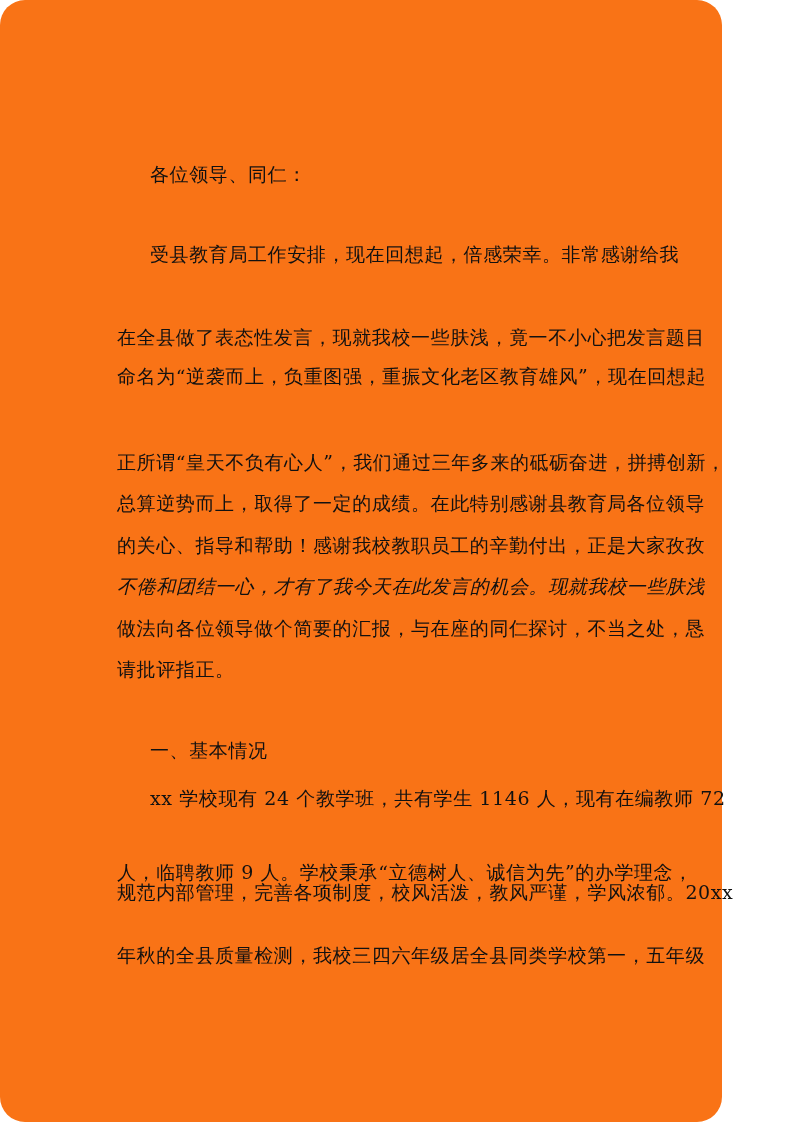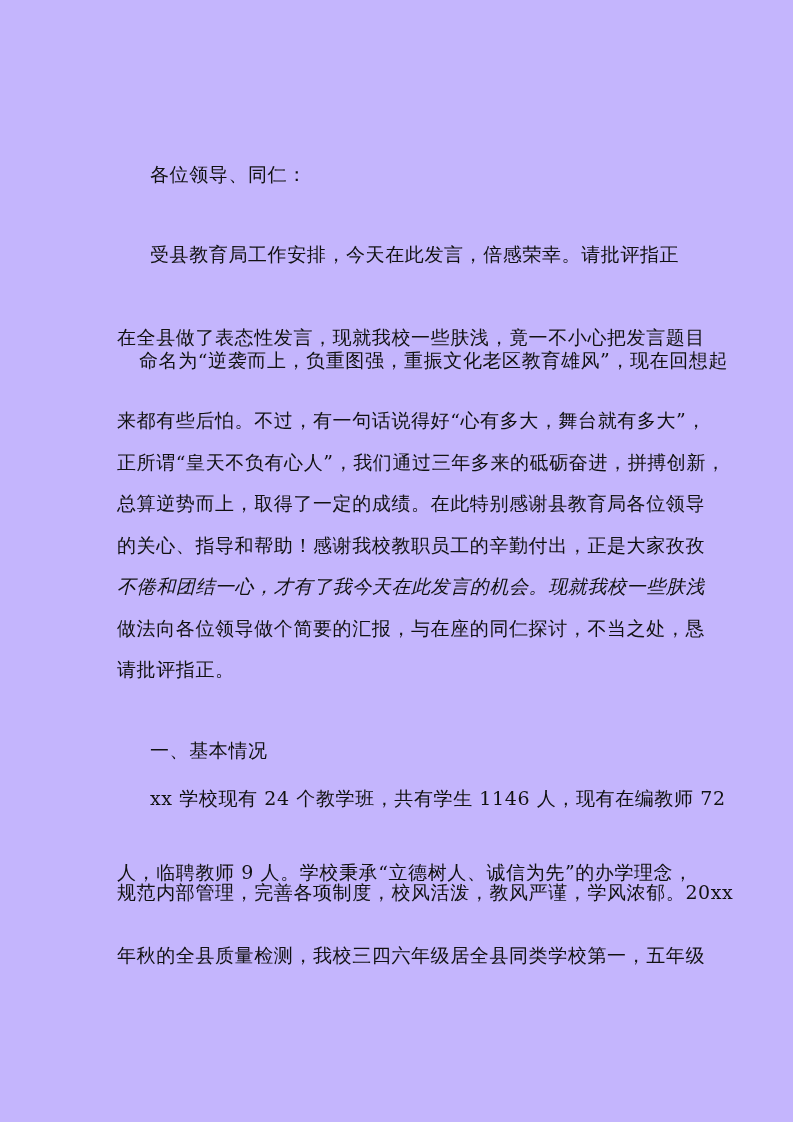--- a/index.html
+++ b/index.html
@@ -5,7 +5,7 @@
     html, body { margin: 0; padding: 0; background: #ffffff; }
     body { width: 793px; height: 1122px; position: relative; overflow: hidden;
            font-family: "DejaVu Serif", "Liberation Serif", serif; color: #111; }
-    .page { position: absolute; left: 0; top: 0; width: 793px; height: 1122px; background: #c4b5fd; }
+    .page { position: absolute; left: 0; top: 0; width: 722px; height: 1122px; background: #f97316; border-radius: 25px; }
     .line { position: absolute; left: 117px; width: 560px; font-size: 19px; line-height: 24px;
             white-space: nowrap; letter-spacing: 0.6px; }
     .indent { left: 150px; }

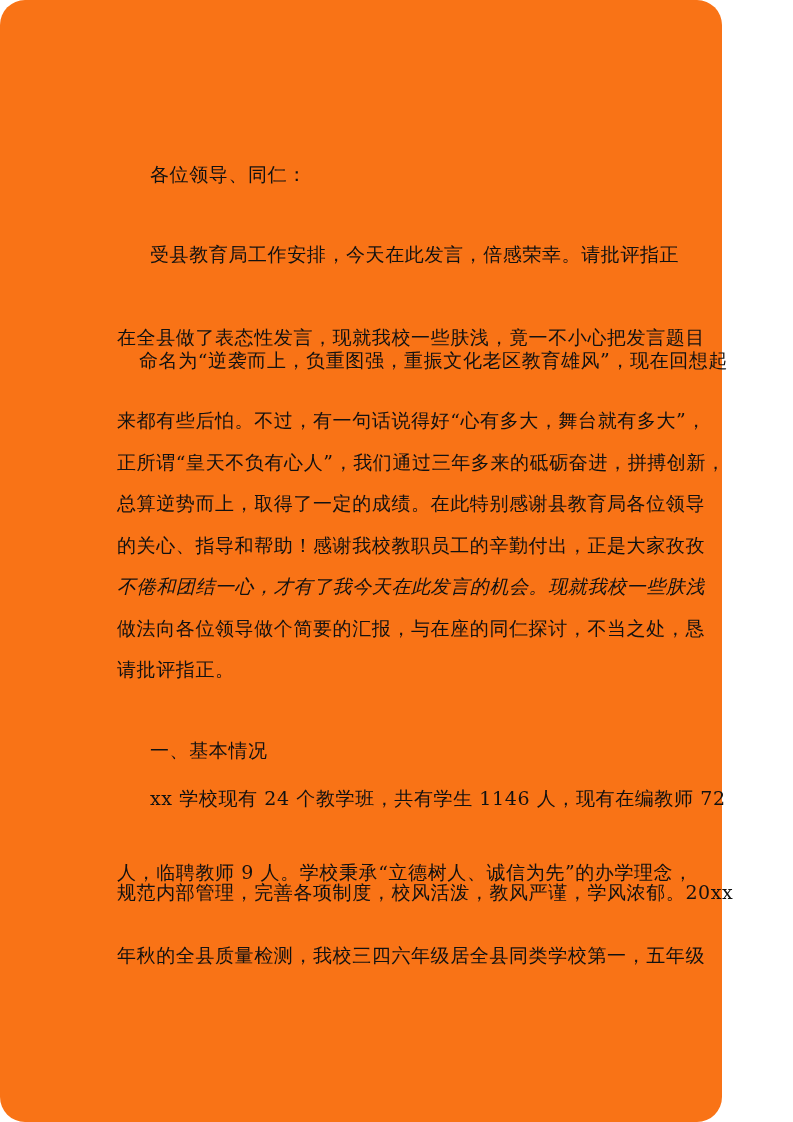--- a/index.html
+++ b/index.html
@@ -16,7 +16,7 @@
 <div class="page">
   <div class="line indent" style="top:162px;">各位领导、同仁：</div>
 
-  <div class="line indent" style="top:242px;">受县教育局工作安排，今天在此发言，倍感荣幸。请批评指正</div>
+  <div class="line indent" style="top:242px;">受县教育局工作安排，现在回想起，倍感荣幸。非常感谢给我</div>
   <div class="line" style="top:325px;">在全县做了表态性发言，现就我校一些肤浅，竟一不小心把发言题目</div>
   <div class="line" style="top:348px;margin-left:22px;">命名为“逆袭而上，负重图强，重振文化老区教育雄风”，现在回想起</div>
   <div class="line" style="top:408px;">来都有些后怕。不过，有一句话说得好“心有多大，舞台就有多大”，</div>

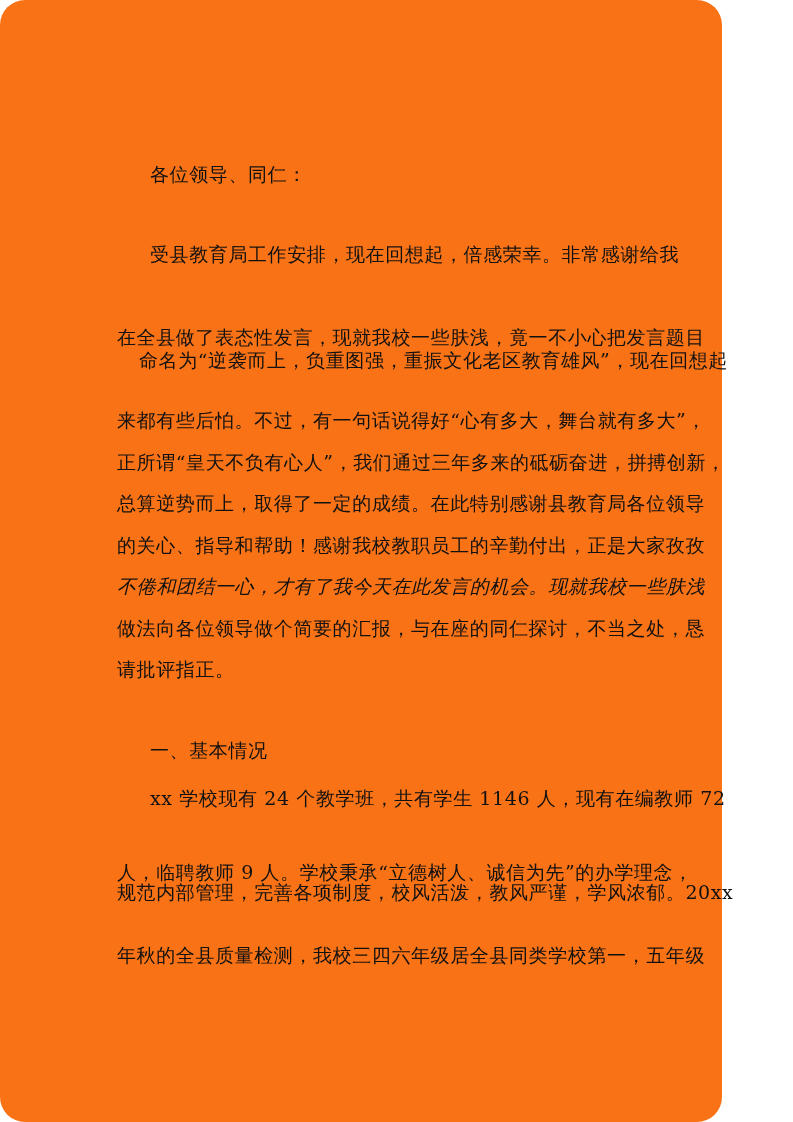--- a/index.html
+++ b/index.html
@@ -18,7 +18,7 @@
 
   <div class="line indent" style="top:242px;">受县教育局工作安排，现在回想起，倍感荣幸。非常感谢给我</div>
   <div class="line" style="top:325px;">在全县做了表态性发言，现就我校一些肤浅，竟一不小心把发言题目</div>
-  <div class="line" style="top:348px;margin-left:22px;">命名为“逆袭而上，负重图强，重振文化老区教育雄风”，现在回想起</div>
+  <div class="line" style="top:364px;">命名为“逆袭而上，负重图强，重振文化老区教育雄风”，现在回想起</div>
   <div class="line" style="top:408px;">来都有些后怕。不过，有一句话说得好“心有多大，舞台就有多大”，</div>
   <div class="line" style="top:450px;">正所谓“皇天不负有心人”，我们通过三年多来的砥砺奋进，拼搏创新，</div>
   <div class="line" style="top:491px;">总算逆势而上，取得了一定的成绩。在此特别感谢县教育局各位领导</div>

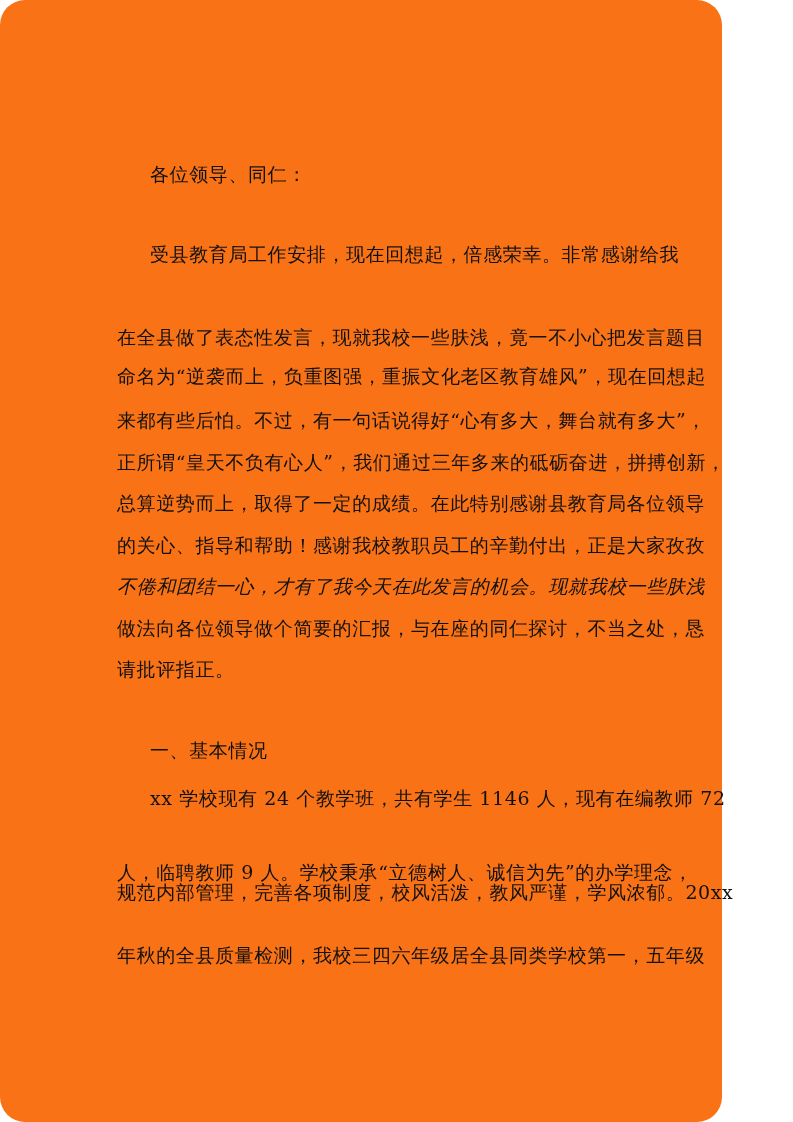--- a/index.html
+++ b/index.html
@@ -19,7 +19,6 @@
   <div class="line indent" style="top:242px;">受县教育局工作安排，现在回想起，倍感荣幸。非常感谢给我</div>
   <div class="line" style="top:325px;">在全县做了表态性发言，现就我校一些肤浅，竟一不小心把发言题目</div>
   <div class="line" style="top:364px;">命名为“逆袭而上，负重图强，重振文化老区教育雄风”，现在回想起</div>
-  <div class="line" style="top:408px;">来都有些后怕。不过，有一句话说得好“心有多大，舞台就有多大”，</div>
   <div class="line" style="top:450px;">正所谓“皇天不负有心人”，我们通过三年多来的砥砺奋进，拼搏创新，</div>
   <div class="line" style="top:491px;">总算逆势而上，取得了一定的成绩。在此特别感谢县教育局各位领导</div>
   <div class="line" style="top:533px;">的关心、指导和帮助！感谢我校教职员工的辛勤付出，正是大家孜孜</div>

